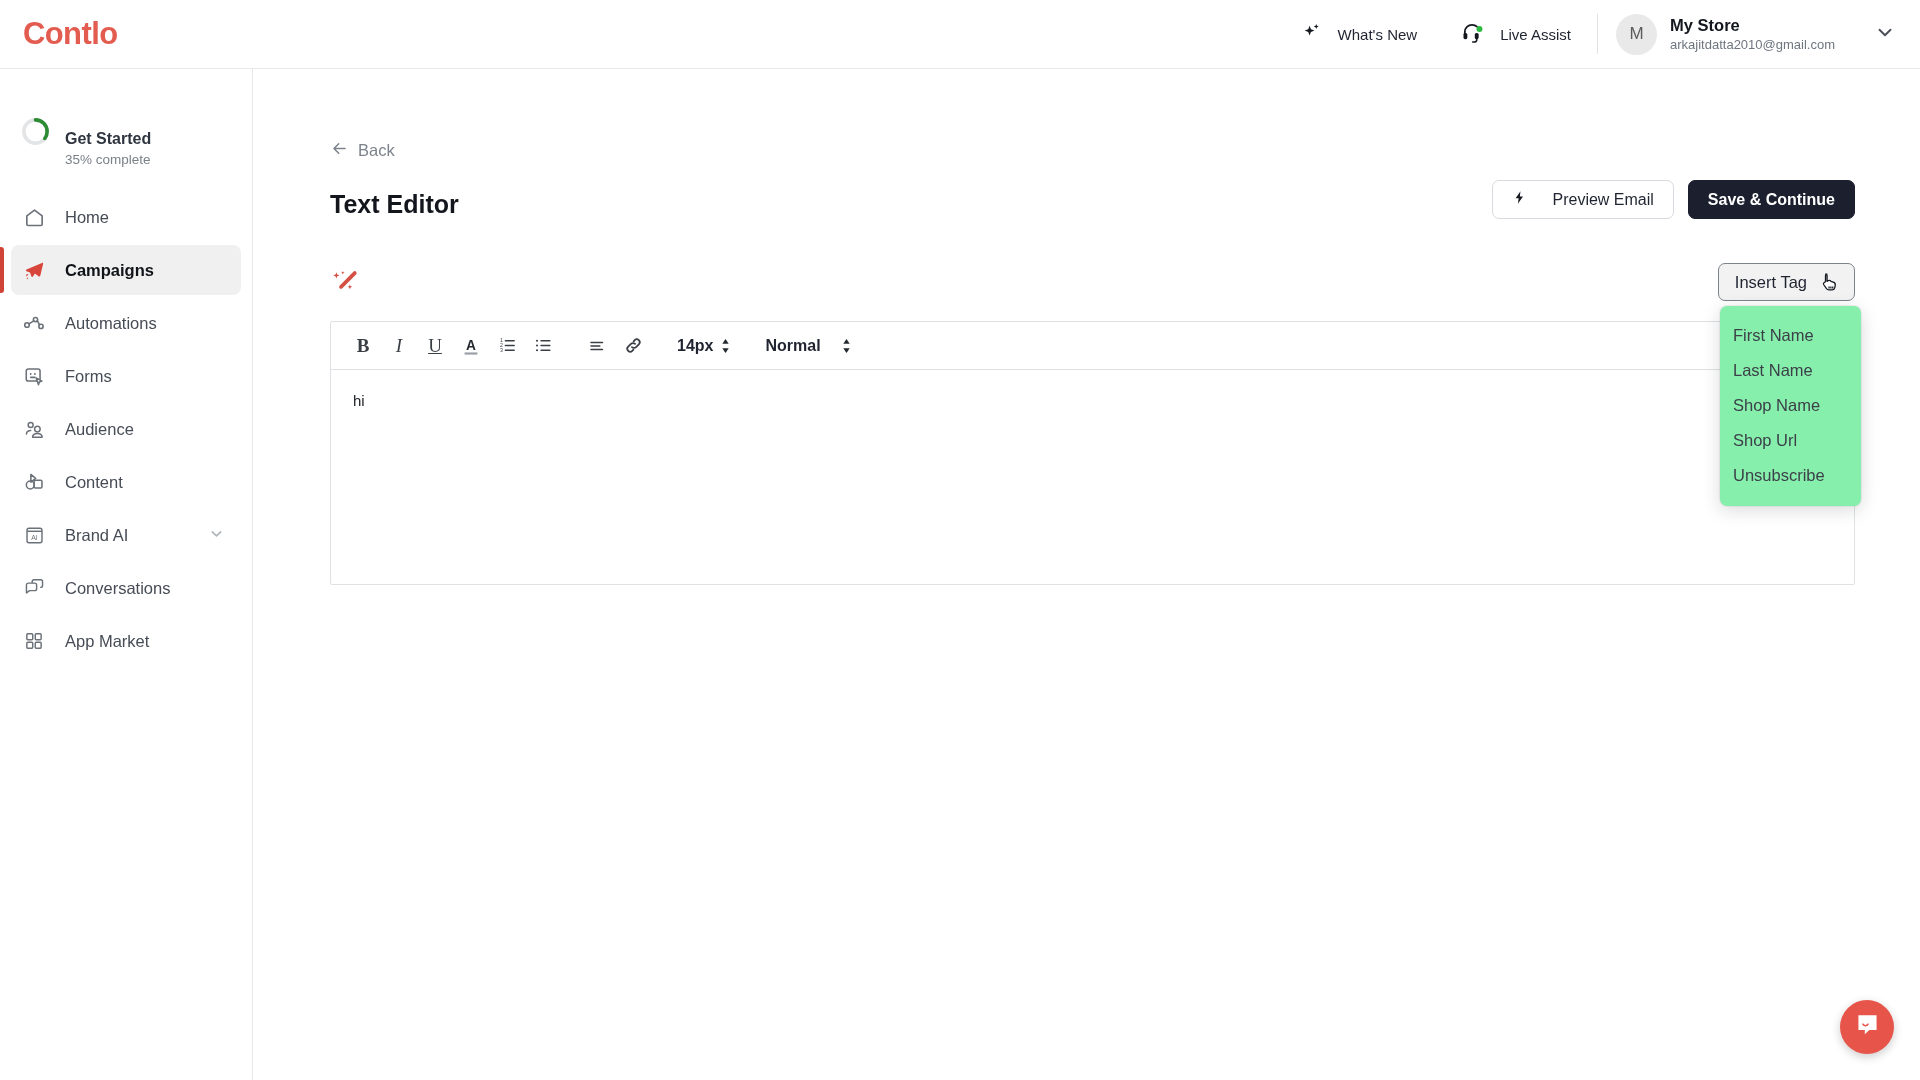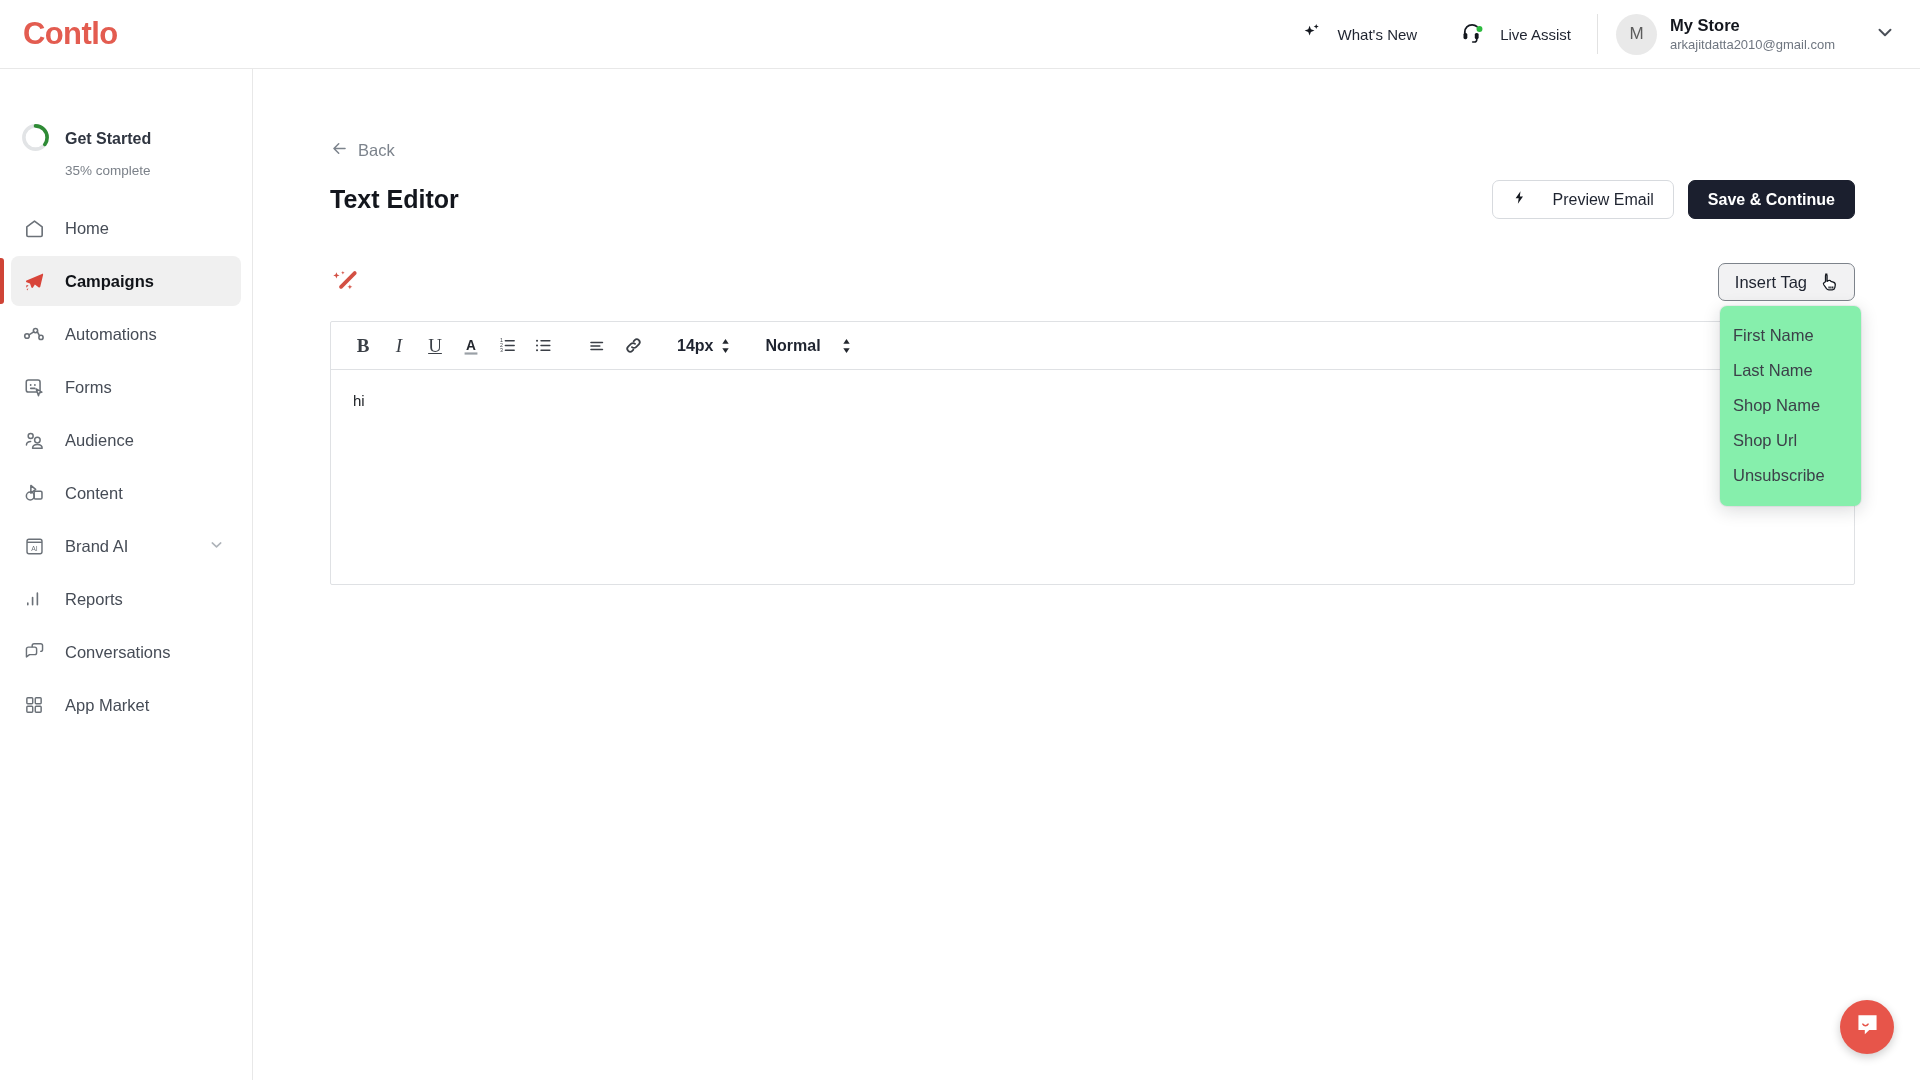--- a/index.html
+++ b/index.html
@@ -53,7 +53,7 @@
   .ring { width: 31px; height: 31px; flex: 0 0 31px; }
   .gs-text { line-height: 1.3; }
   .gs-title { font-size: 16px; font-weight: bold; color: #2f3540; margin-top: 34px; }
-  .gs-sub { font-size: 13.5px; color: #7b8189; margin-top: 12px; }
+  .gs-sub { font-size: 13.5px; color: #7b8189; margin-top: 1px; }
 
   .nav { margin-top: 16px; }
   .nav-item {

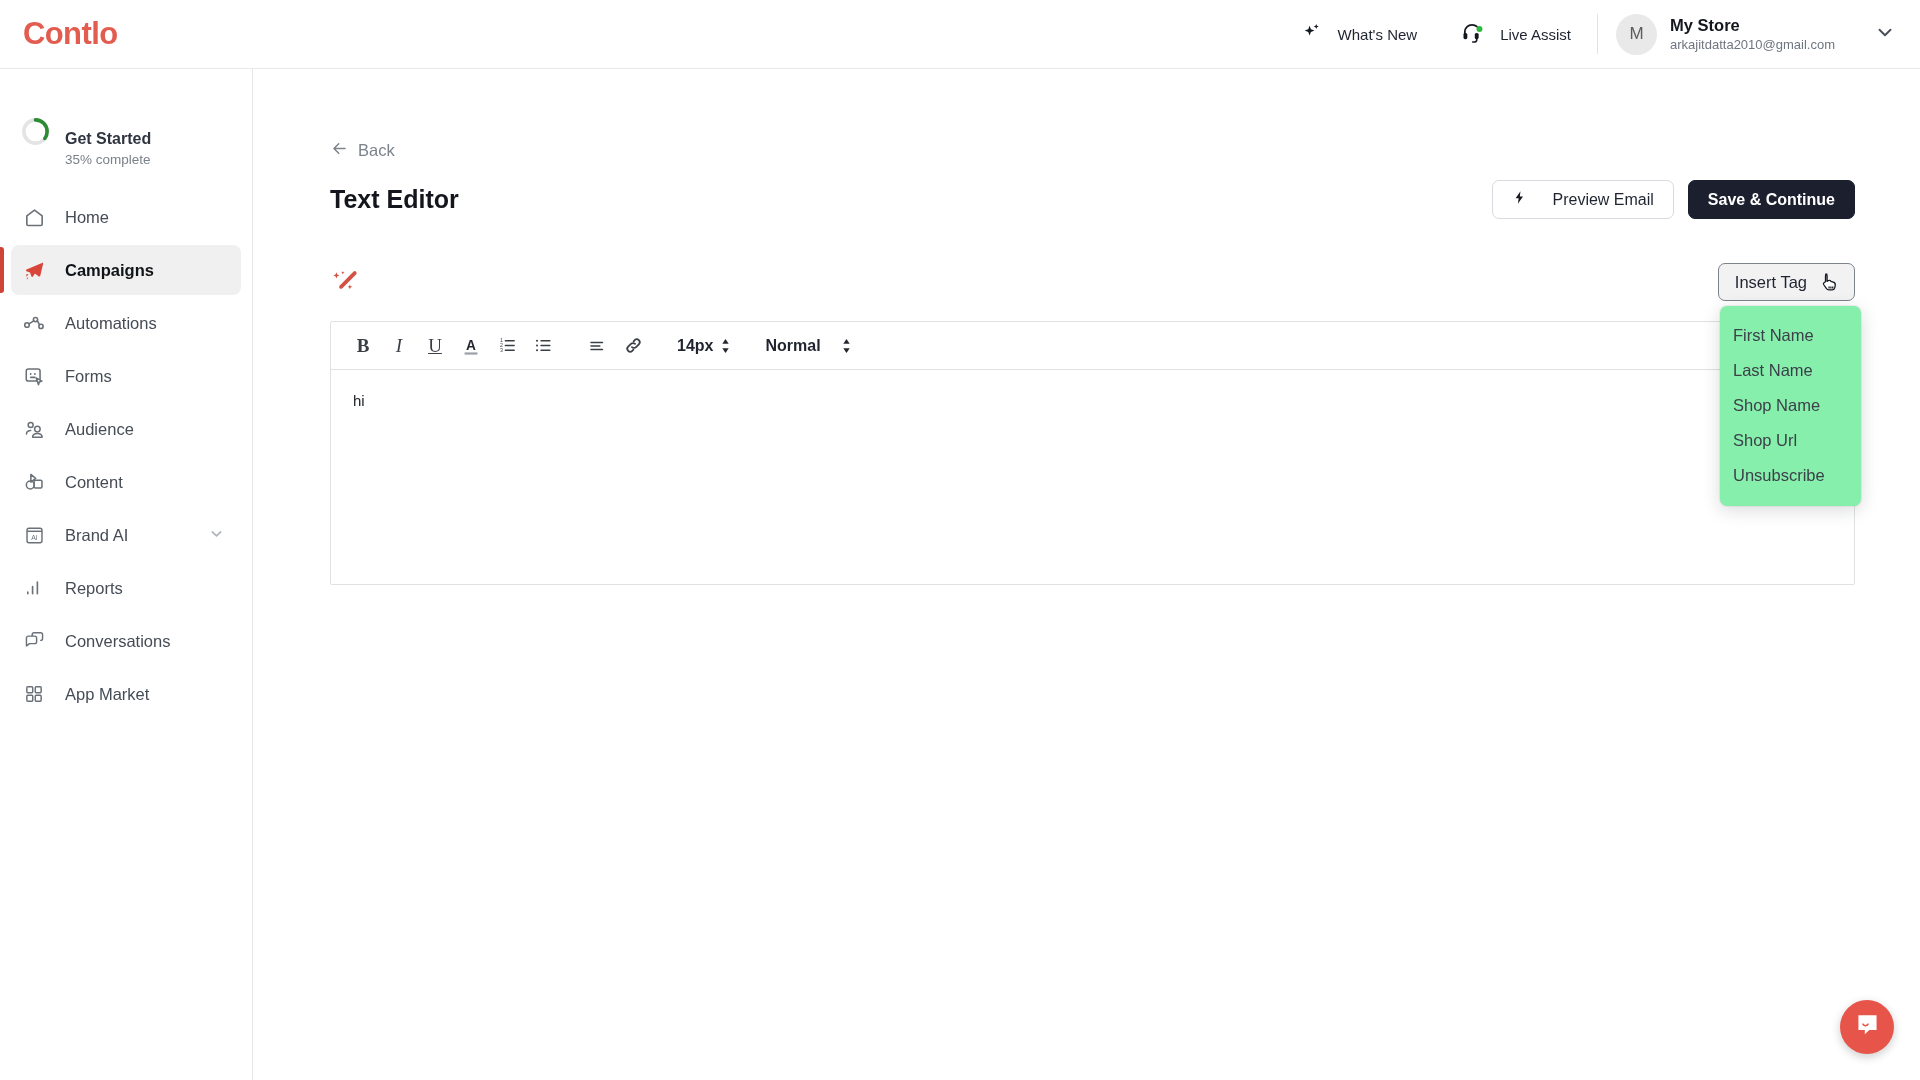--- a/index.html
+++ b/index.html
@@ -77,7 +77,7 @@
     display: inline-flex; align-items: center; gap: 9px;
     margin: 70px 0 0 77px; font-size: 16.5px; color: #7c838c; cursor: pointer;
   }
-  .title-row { display: flex; align-items: center; margin: 18px 65px 0 77px; }
+  .title-row { display: flex; align-items: flex-end; margin: 18px 65px 0 77px; }
   .page-title { font-size: 25px; font-weight: bold; color: #13161d; }
   .title-actions { margin-left: auto; display: flex; align-items: center; gap: 14px; }
   .btn {

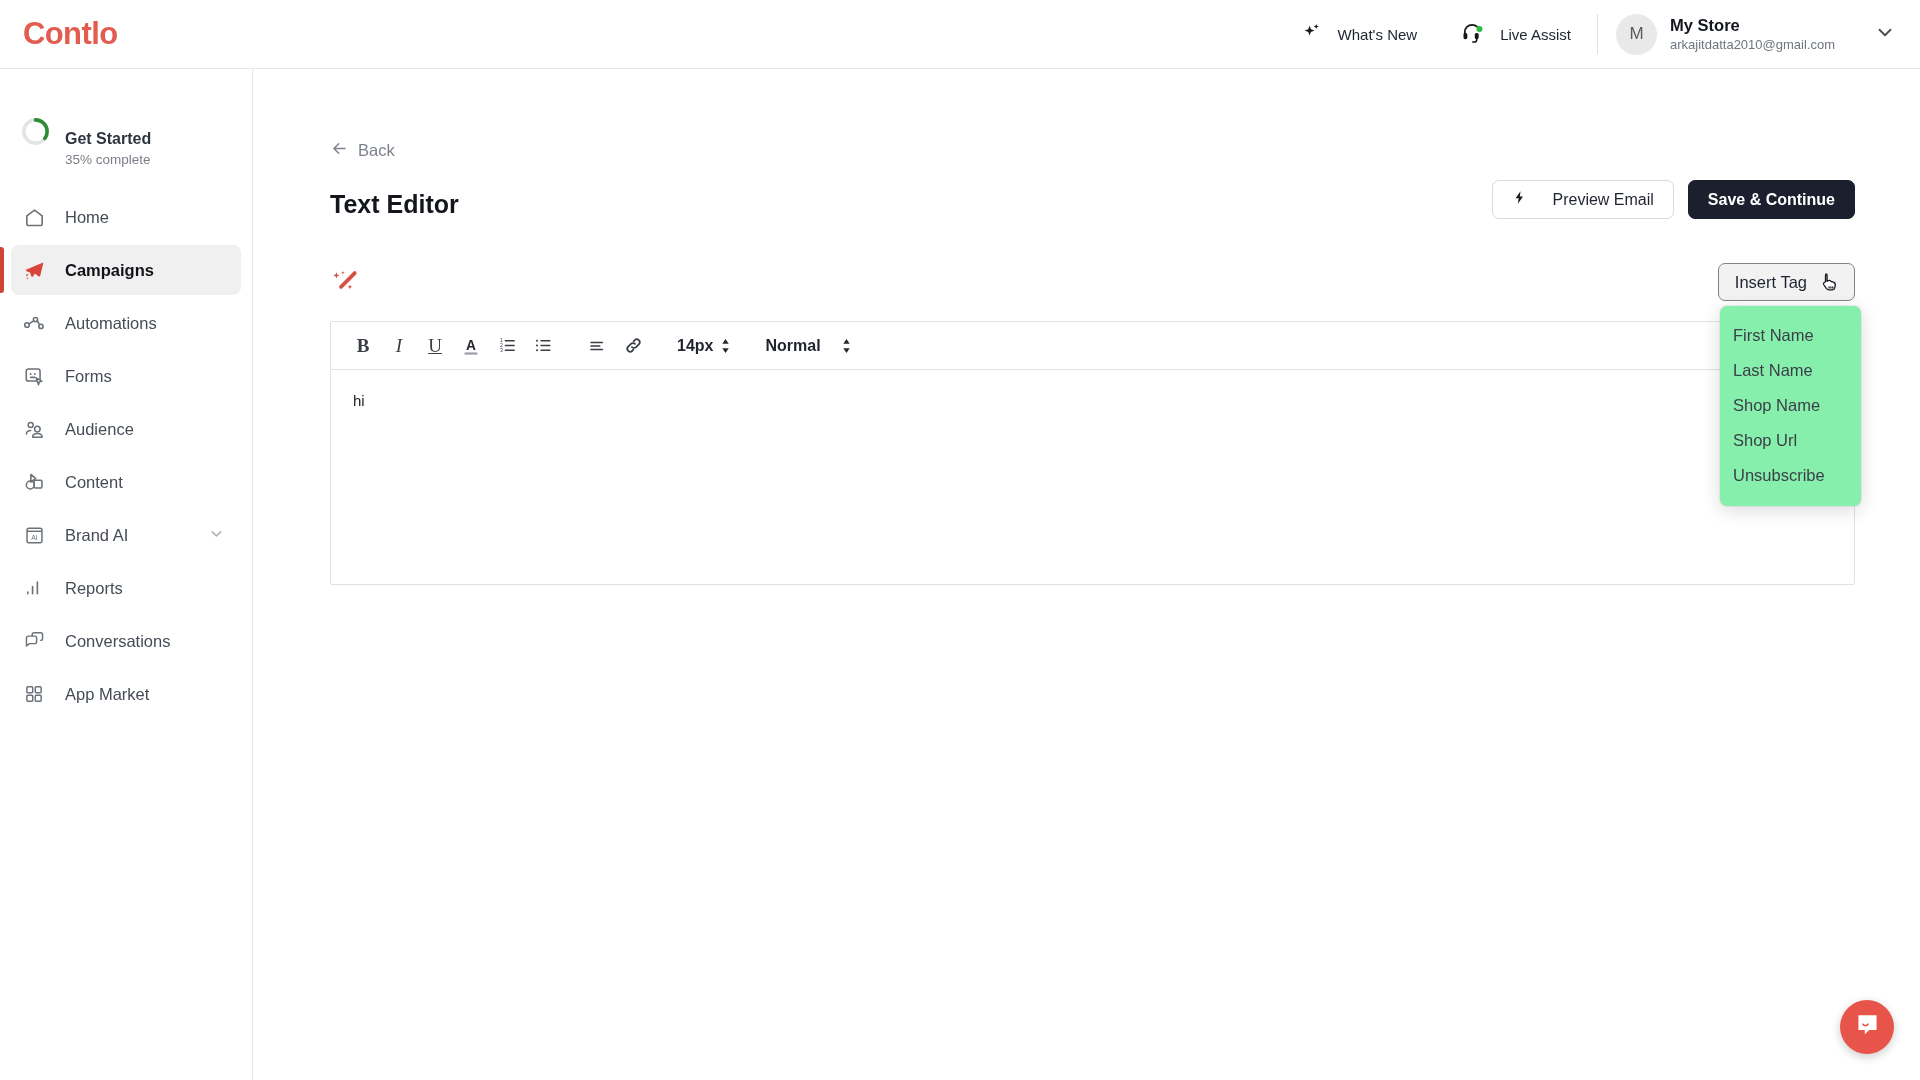--- a/index.html
+++ b/index.html
@@ -299,14 +299,6 @@
         </span>
       </div>
 
-      <div class="nav-item">
-        <span class="nav-ico">
-          <svg width="23" height="23" viewBox="0 0 24 24" fill="none" stroke="#6b7178" stroke-width="1.7" stroke-linecap="round">
-            <path d="M5 17.4v-1.6M10 17.4V10M15 17.4V5.4"></path>
-          </svg>
-        </span>
-        <span class="lbl">Reports</span>
-      </div>
 
       <div class="nav-item">
         <span class="nav-ico">

